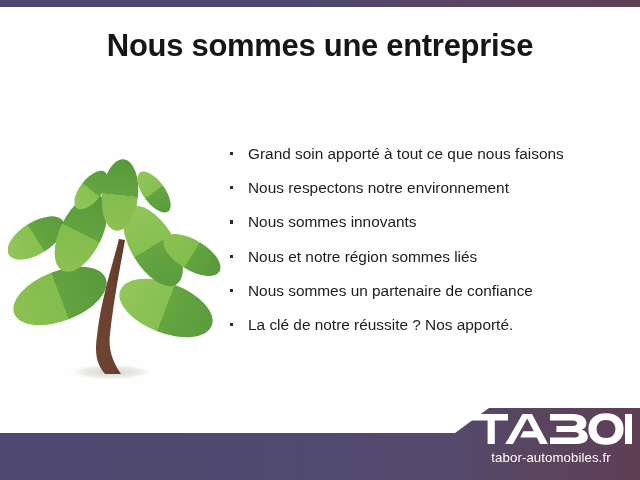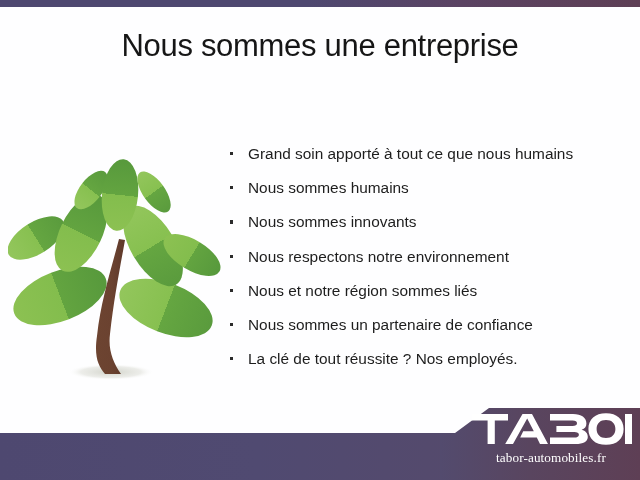--- a/index.html
+++ b/index.html
@@ -42,7 +42,7 @@
     width: 640px;
     text-align: center;
     font-size: 31px;
-    font-weight: normal;
+    font-weight: bold;
     line-height: 1.32;
     letter-spacing: -0.3px;
     color: #161616;

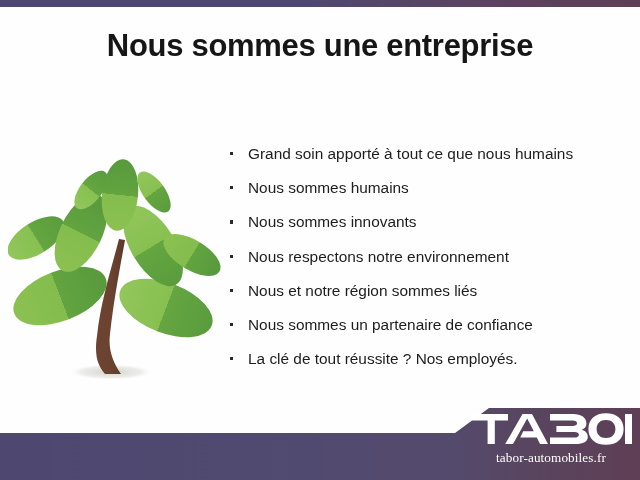--- a/index.html
+++ b/index.html
@@ -201,7 +201,7 @@
   </div>
 
   <ul class="bullets">
-    <li><span class="dot"></span><span>Grand soin apporté à tout ce que nous humains</span></li>
+    <li><span class="dot"></span><span>Grand soin apporté à tout ce que nous faisons</span></li>
     <li><span class="dot"></span><span>Nous sommes humains</span></li>
     <li><span class="dot"></span><span>Nous sommes innovants</span></li>
     <li><span class="dot"></span><span>Nous respectons notre environnement</span></li>

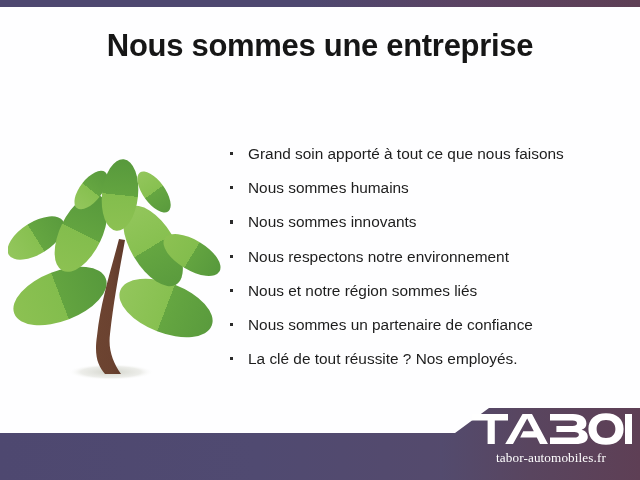--- a/index.html
+++ b/index.html
@@ -202,7 +202,7 @@
 
   <ul class="bullets">
     <li><span class="dot"></span><span>Grand soin apporté à tout ce que nous faisons</span></li>
-    <li><span class="dot"></span><span>Nous sommes humains</span></li>
+    <li><span class="dot"></span></li>
     <li><span class="dot"></span><span>Nous sommes innovants</span></li>
     <li><span class="dot"></span><span>Nous respectons notre environnement</span></li>
     <li><span class="dot"></span><span>Nous et notre région sommes liés</span></li>

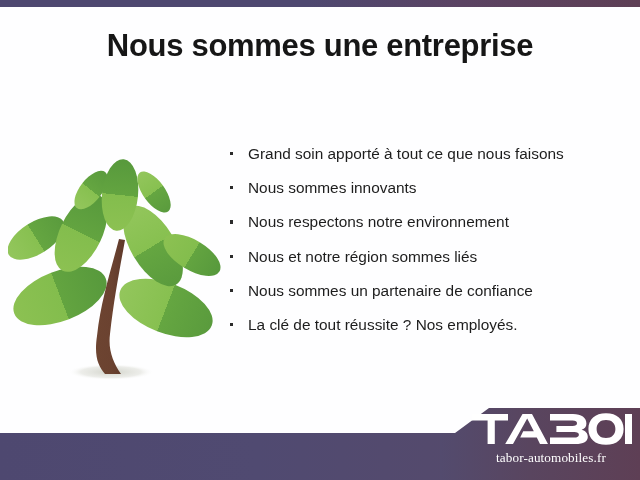--- a/index.html
+++ b/index.html
@@ -203,8 +203,8 @@
   <ul class="bullets">
     <li><span class="dot"></span><span>Grand soin apporté à tout ce que nous faisons</span></li>
     <li><span class="dot"></span></li>
+    <li><span class="dot"></span><span>Nous respectons notre environnement</span></li>
     <li><span class="dot"></span><span>Nous sommes innovants</span></li>
-    <li><span class="dot"></span><span>Nous respectons notre environnement</span></li>
     <li><span class="dot"></span><span>Nous et notre région sommes liés</span></li>
     <li><span class="dot"></span><span>Nous sommes un partenaire de confiance</span></li>
     <li><span class="dot"></span><span>La clé de tout réussite ? Nos employés.</span></li>

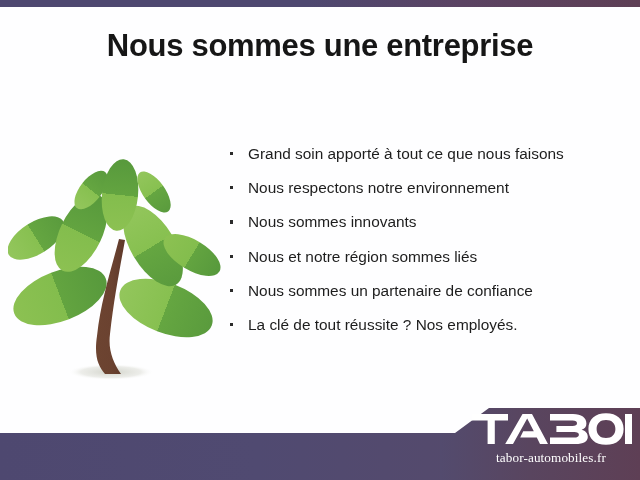--- a/index.html
+++ b/index.html
@@ -207,7 +207,7 @@
     <li><span class="dot"></span><span>Nous sommes innovants</span></li>
     <li><span class="dot"></span><span>Nous et notre région sommes liés</span></li>
     <li><span class="dot"></span><span>Nous sommes un partenaire de confiance</span></li>
-    <li><span class="dot"></span><span>La clé de tout réussite ? Nos employés.</span></li>
+    <li><span class="dot"></span><span>La clé de notre réussite ? Nos apporté.</span></li>
   </ul>
 
   <div class="footer-left"></div>

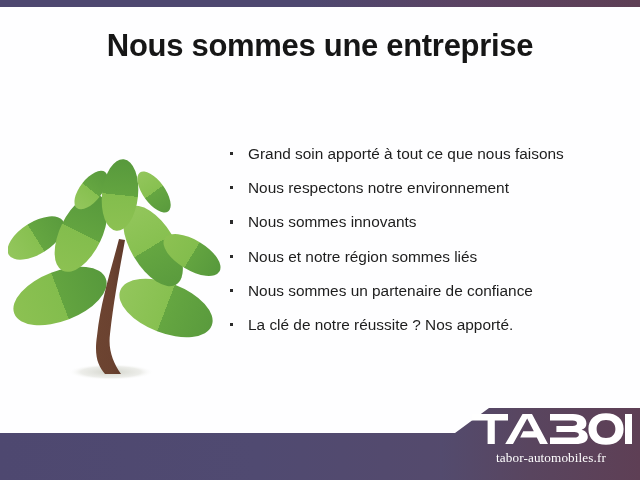--- a/index.html
+++ b/index.html
@@ -134,7 +134,6 @@
     color: #ffffff;
     letter-spacing: 0.1px;
     white-space: nowrap;
-    font-family: Liberation Serif, serif;
   }
 </style>
 </head>

